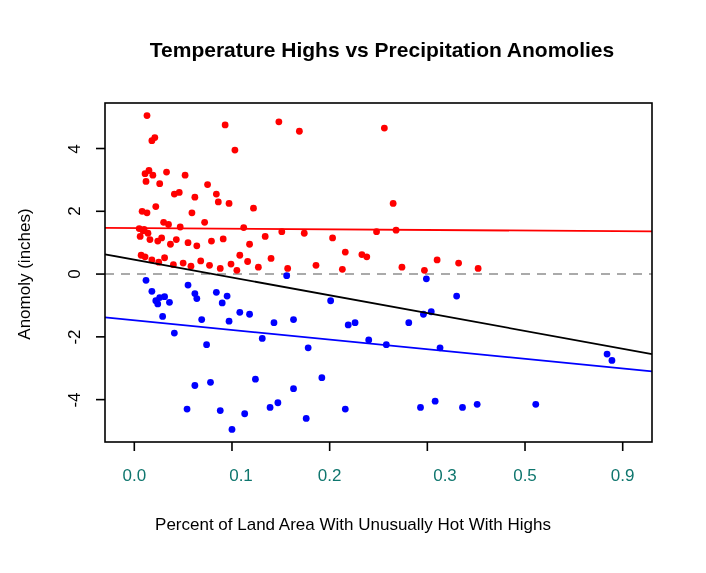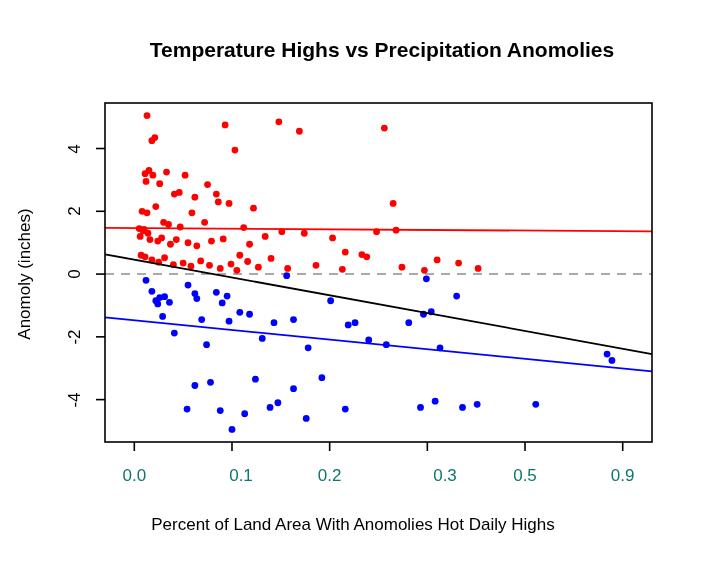--- a/index.html
+++ b/index.html
@@ -50,7 +50,7 @@
 
   <div class="chart-title">Temperature Highs vs Precipitation Anomolies</div>
 
-  <div class="xaxis-title">Percent of Land Area With Anomolies Hot Daily Highs</div>
+  <div class="xaxis-title">Percent of Land Area With Unusually Hot With Highs</div>
 
   <div class="yaxis-title">Anomoly (inches)</div>
 

